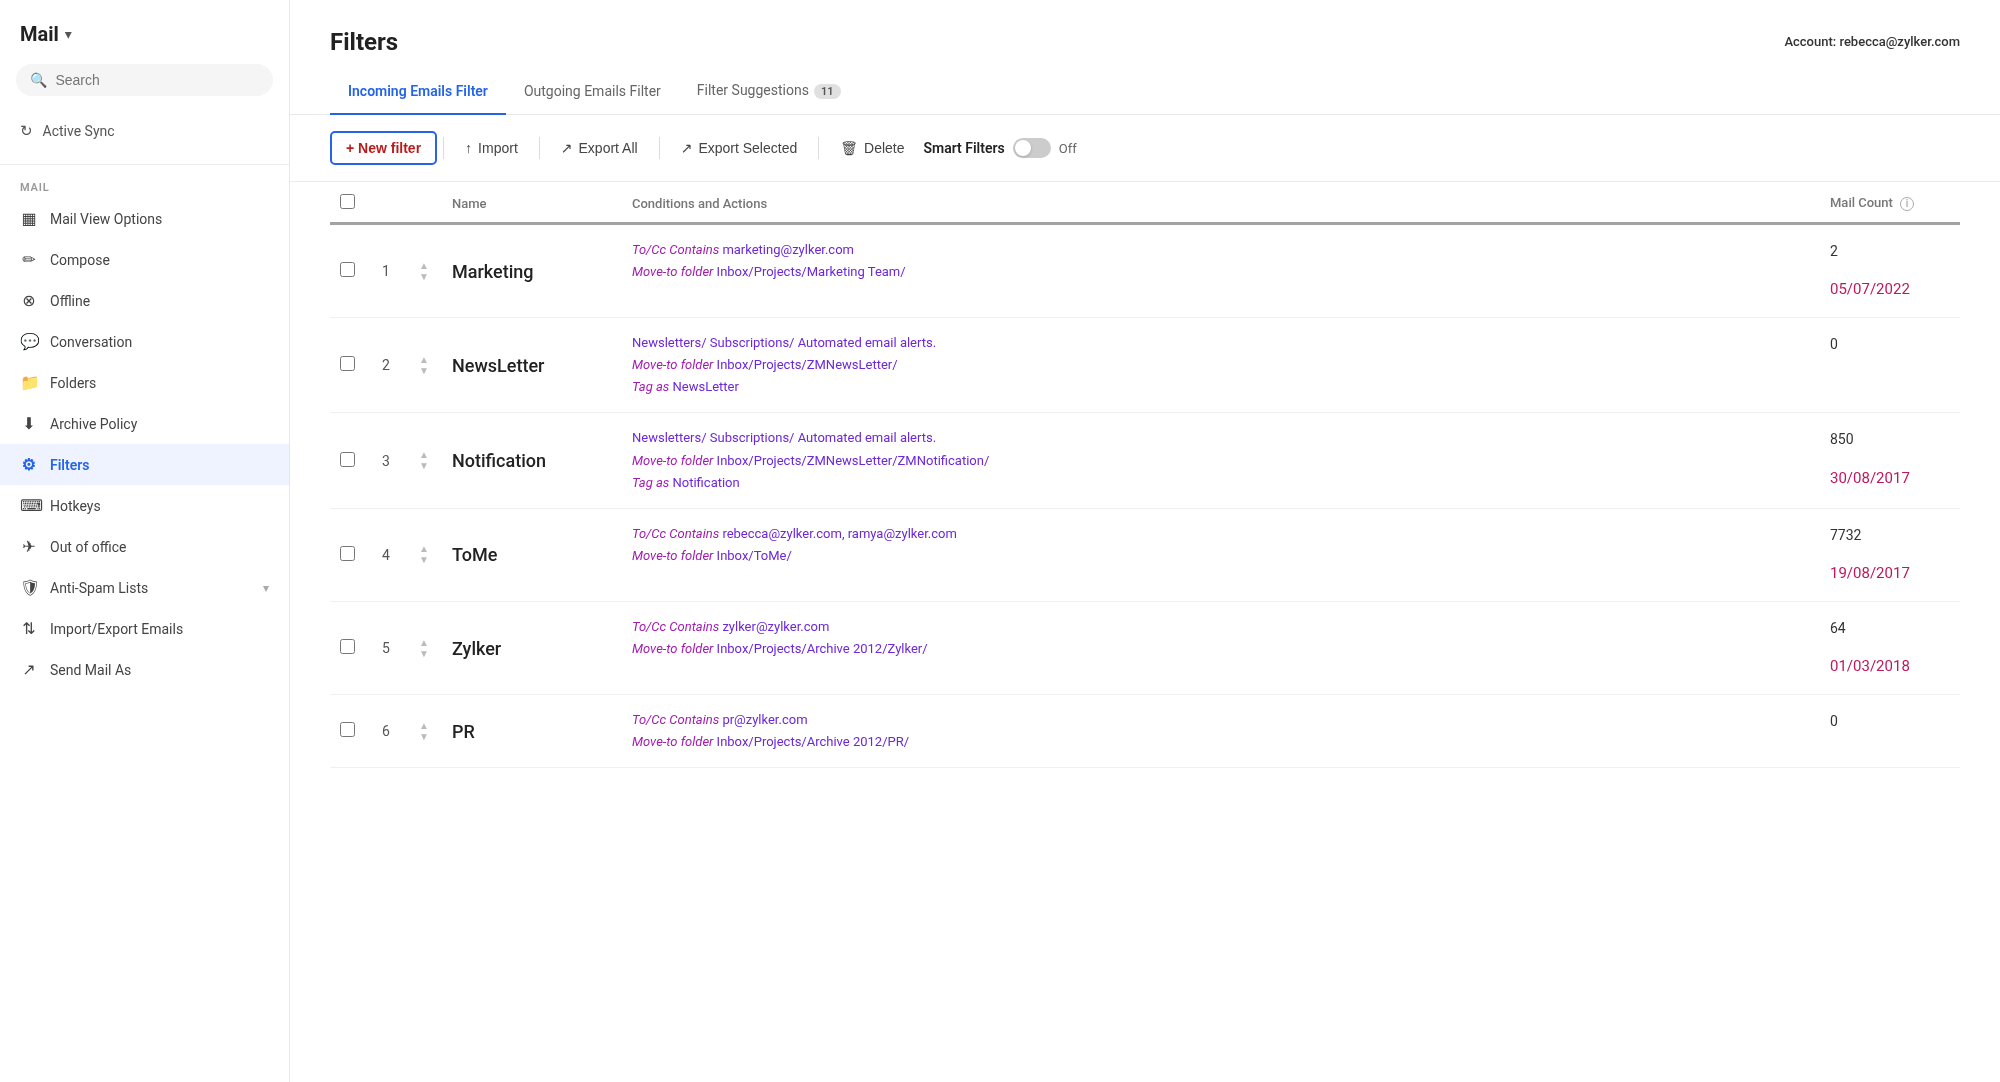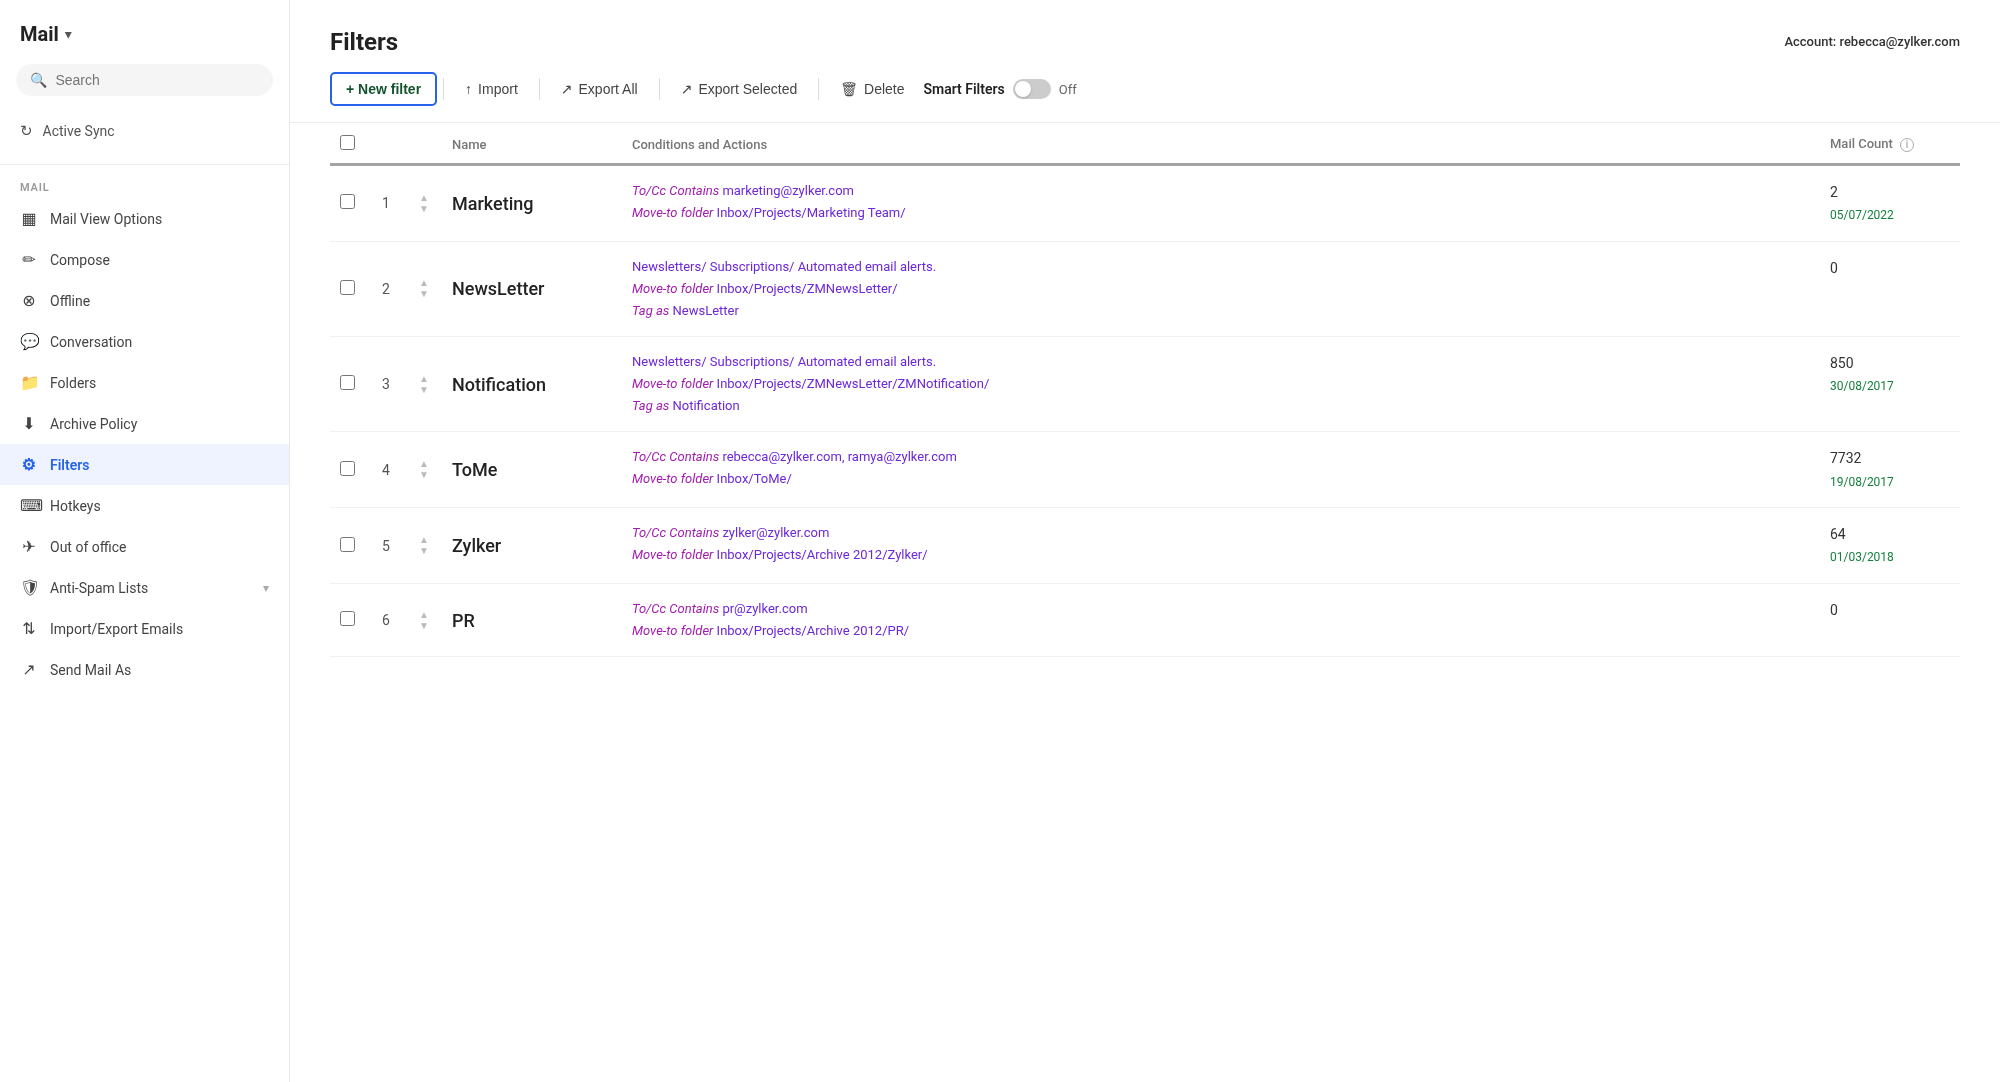--- a/index.html
+++ b/index.html
@@ -155,6 +155,11 @@
     </div>
   </div>
 
+  <div class="tabs-row" id="tabs-row">
+      <div class="tab active"><span>Incoming Emails Filter</span></div>
+      <div class="tab"><span>Outgoing Emails Filter</span></div>
+      <div class="tab"><span>Filter Suggestions</span><span class="tab-badge">11</span></div>
+    </div>
 
   <div class="toolbar">
     <button class="toolbar-btn primary">+ New filter</button>

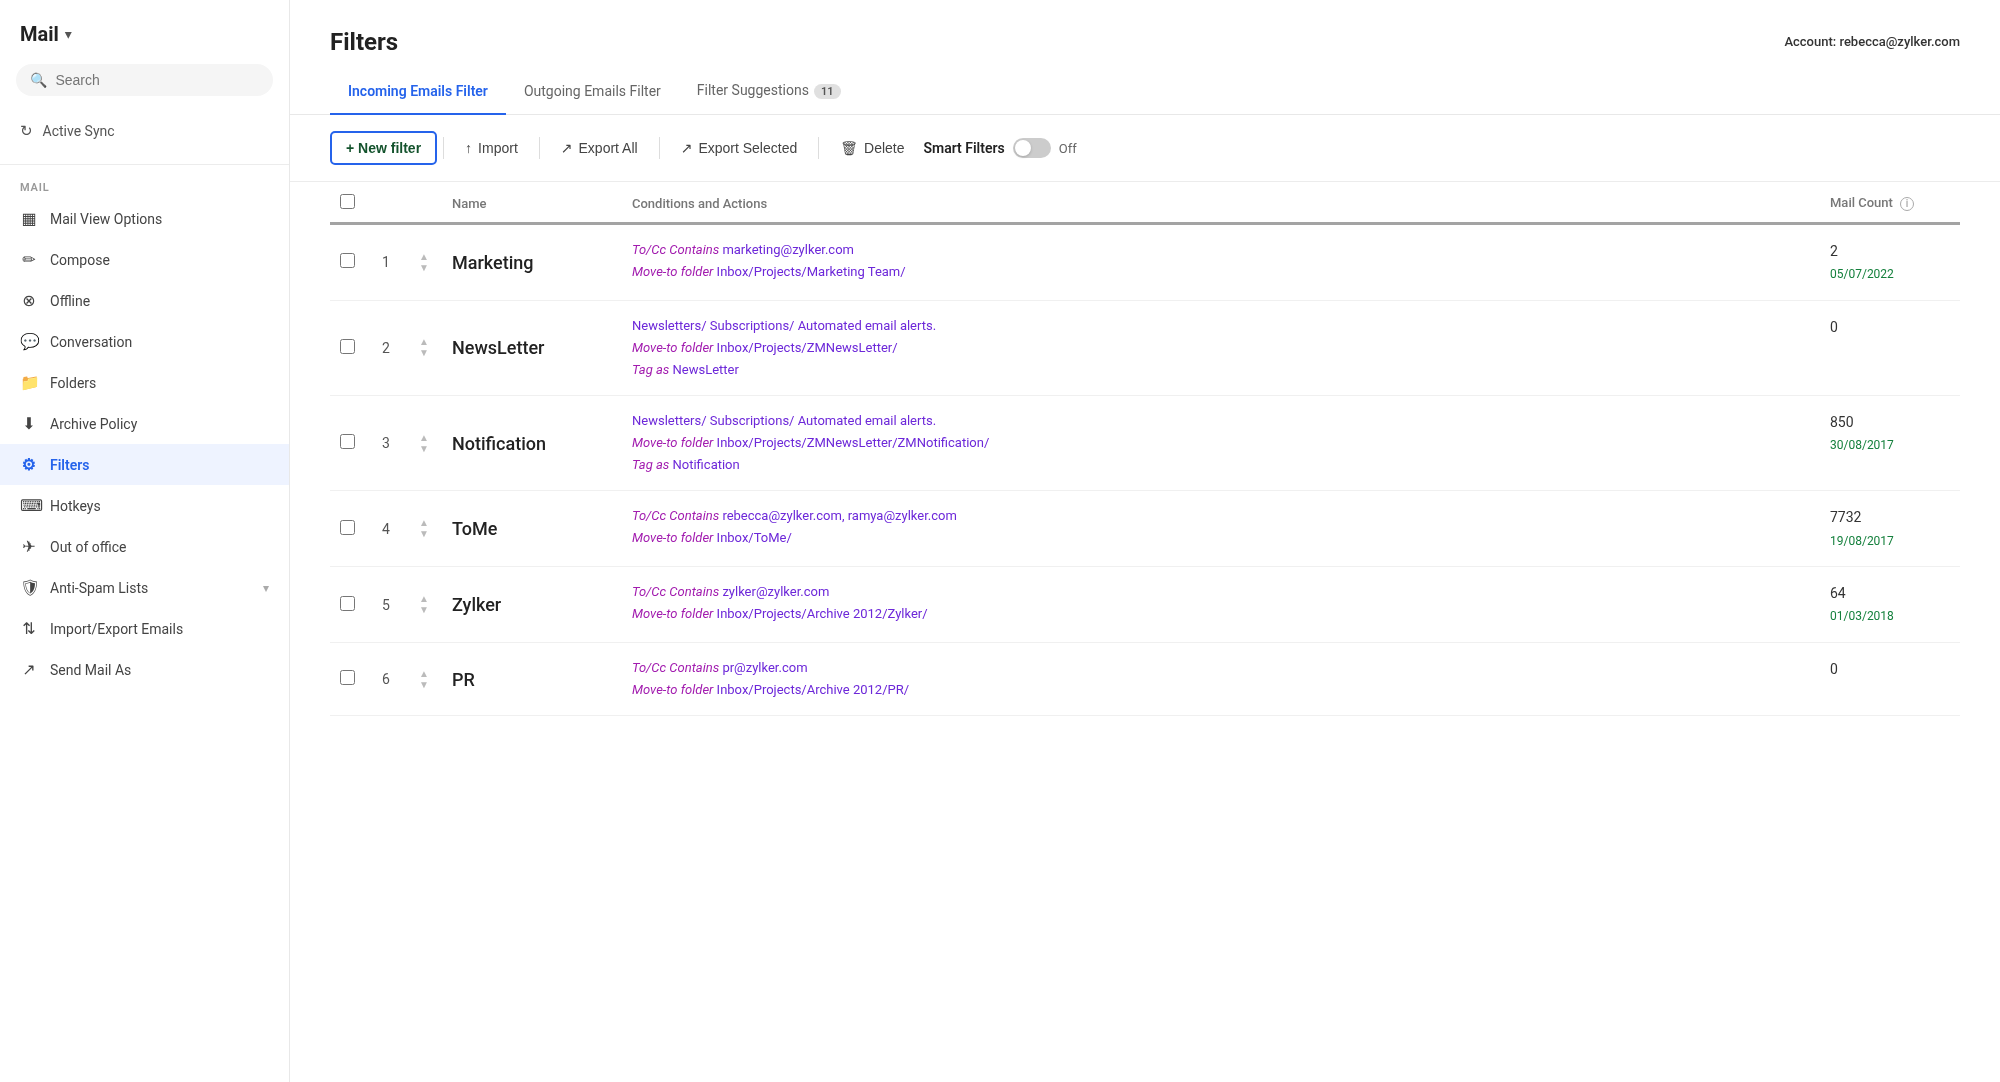--- a/index.html
+++ b/index.html
@@ -37,7 +37,7 @@
     
     .toolbar { display: flex; align-items: center; gap: 0; padding: 16px 40px; border-bottom: 1px solid #ececec; }
     .toolbar-btn { display: flex; align-items: center; gap: 6px; padding: 7px 14px; font-size: 14px; color: #444; cursor: pointer; border: 1px solid transparent; border-radius: 5px; background: transparent; white-space: nowrap; }
-    .toolbar-btn.primary { border: 2px solid #2563eb; color: #14532d; font-weight: 600; border-radius: 5px; padding: 7px 14px; }
+    .toolbar-btn.primary { border: 2px solid #2563eb; color: #b91c1c; font-weight: 600; border-radius: 5px; padding: 7px 14px; }
     .toolbar-separator { width: 1px; height: 22px; background: #ddd; margin: 0 6px; }
     .smart-filters-group { display: flex; align-items: center; gap: 8px; margin-left: 4px; font-size: 14px; font-weight: 600; color: #222; }
     .toggle { display: inline-flex; align-items: center; background: #ccc; border-radius: 12px; width: 38px; height: 20px; position: relative; cursor: pointer; }

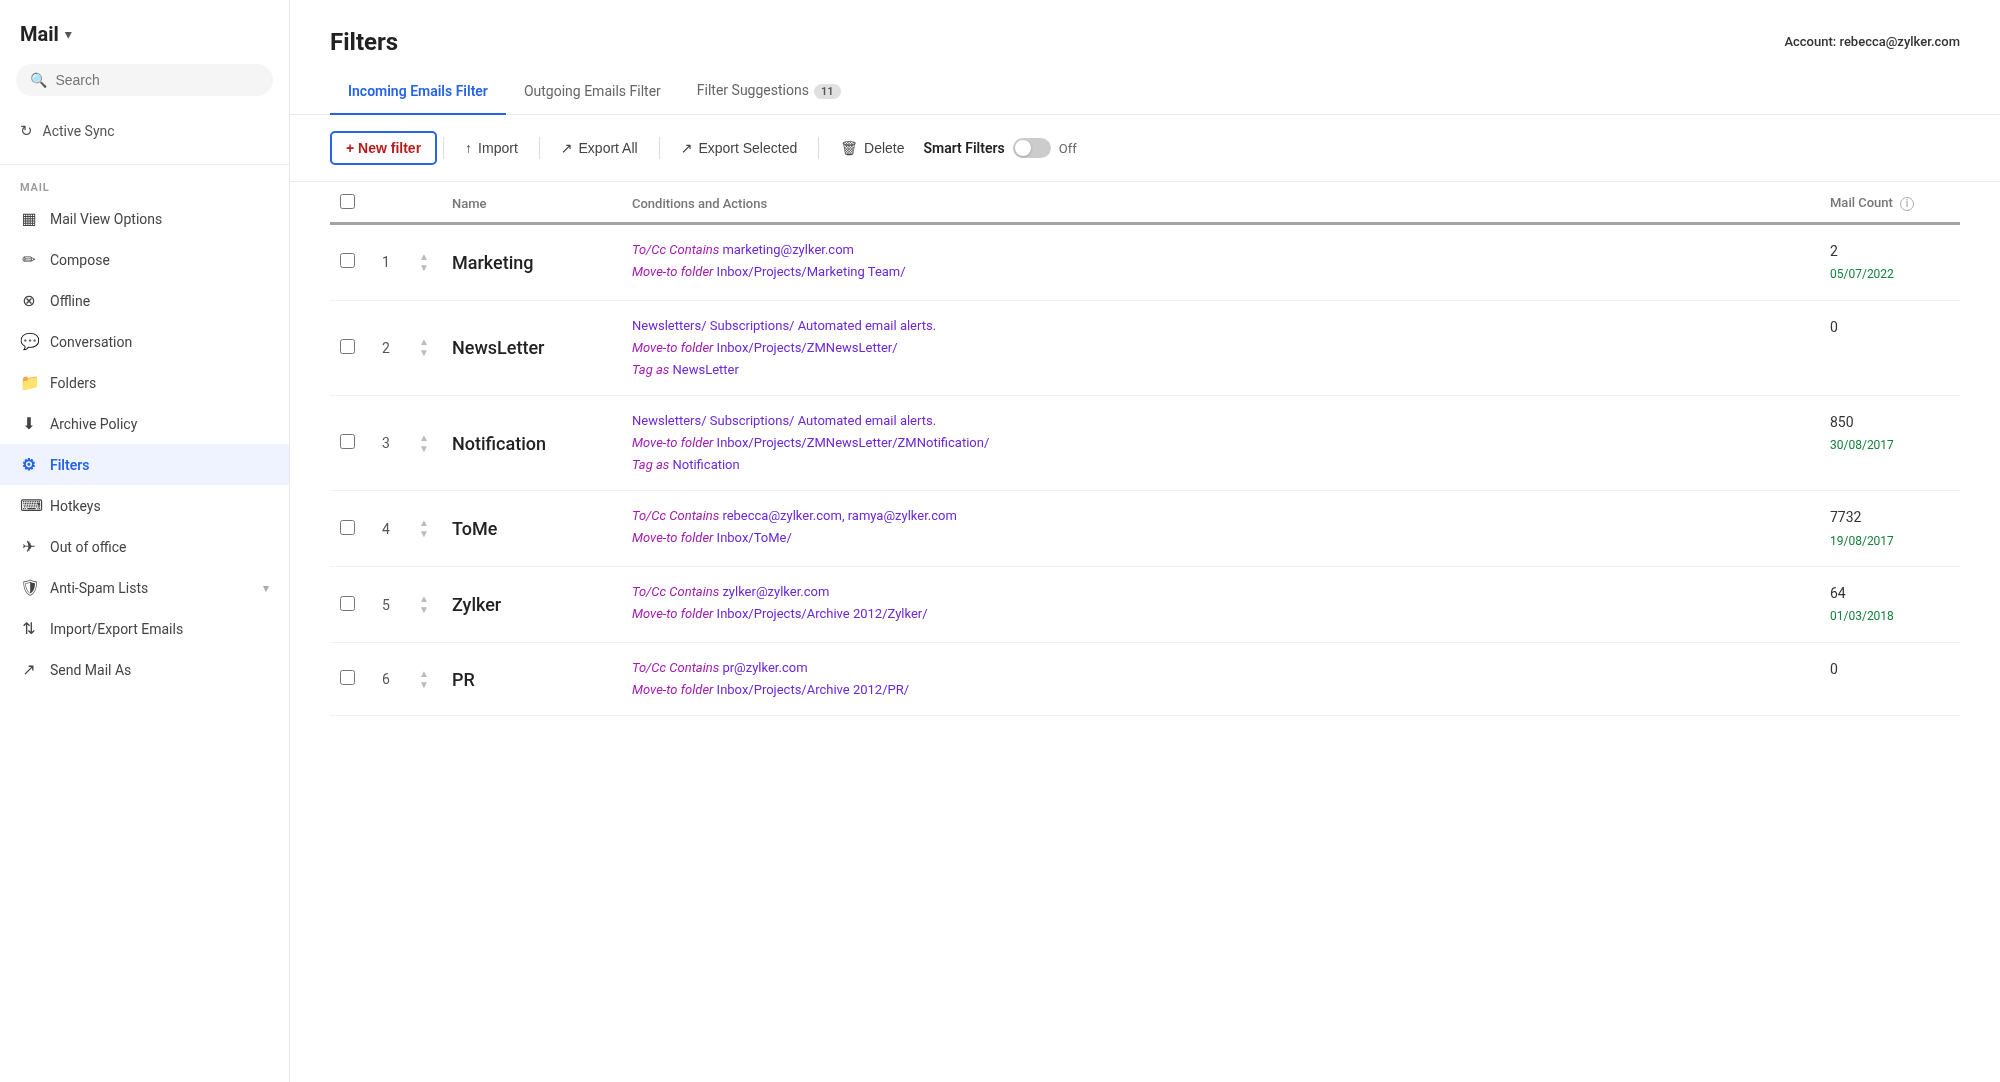--- a/index.html
+++ b/index.html
@@ -66,7 +66,7 @@
     .td-cond .cond-label { color: #a21caf; font-style: italic; }
     .td-cond .cond-value { color: #6d28d9; font-weight: 400; }
     .td-count { font-size: 14px; color: #333; line-height: 1.8; }
-    .td-count .count-date { color: #15803d; font-size: 12px; }
+    .td-count .count-date { color: #be185d; font-size: 15px; margin-top: 12px; }
     .info-icon { display: inline-flex; align-items: center; justify-content: center; width: 14px; height: 14px; border-radius: 50%; border: 1px solid #aaa; font-size: 10px; color: #aaa; margin-left: 4px; cursor: pointer; vertical-align: middle; }
     input[type="checkbox"] { width: 15px; height: 15px; cursor: pointer; accent-color: #2563eb; }
   </style>

